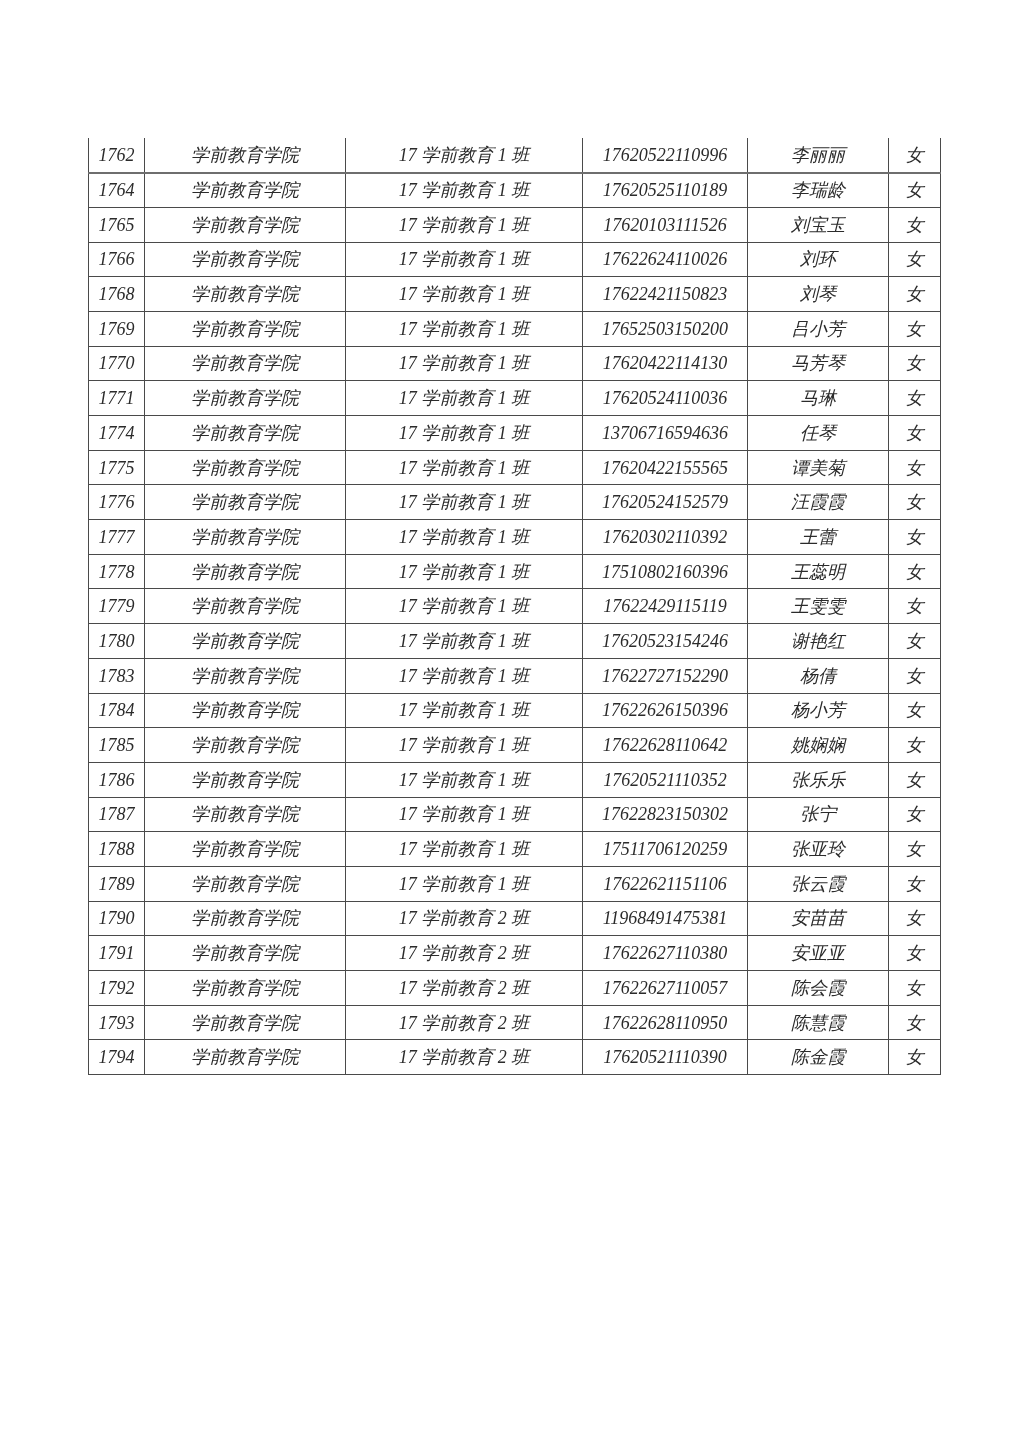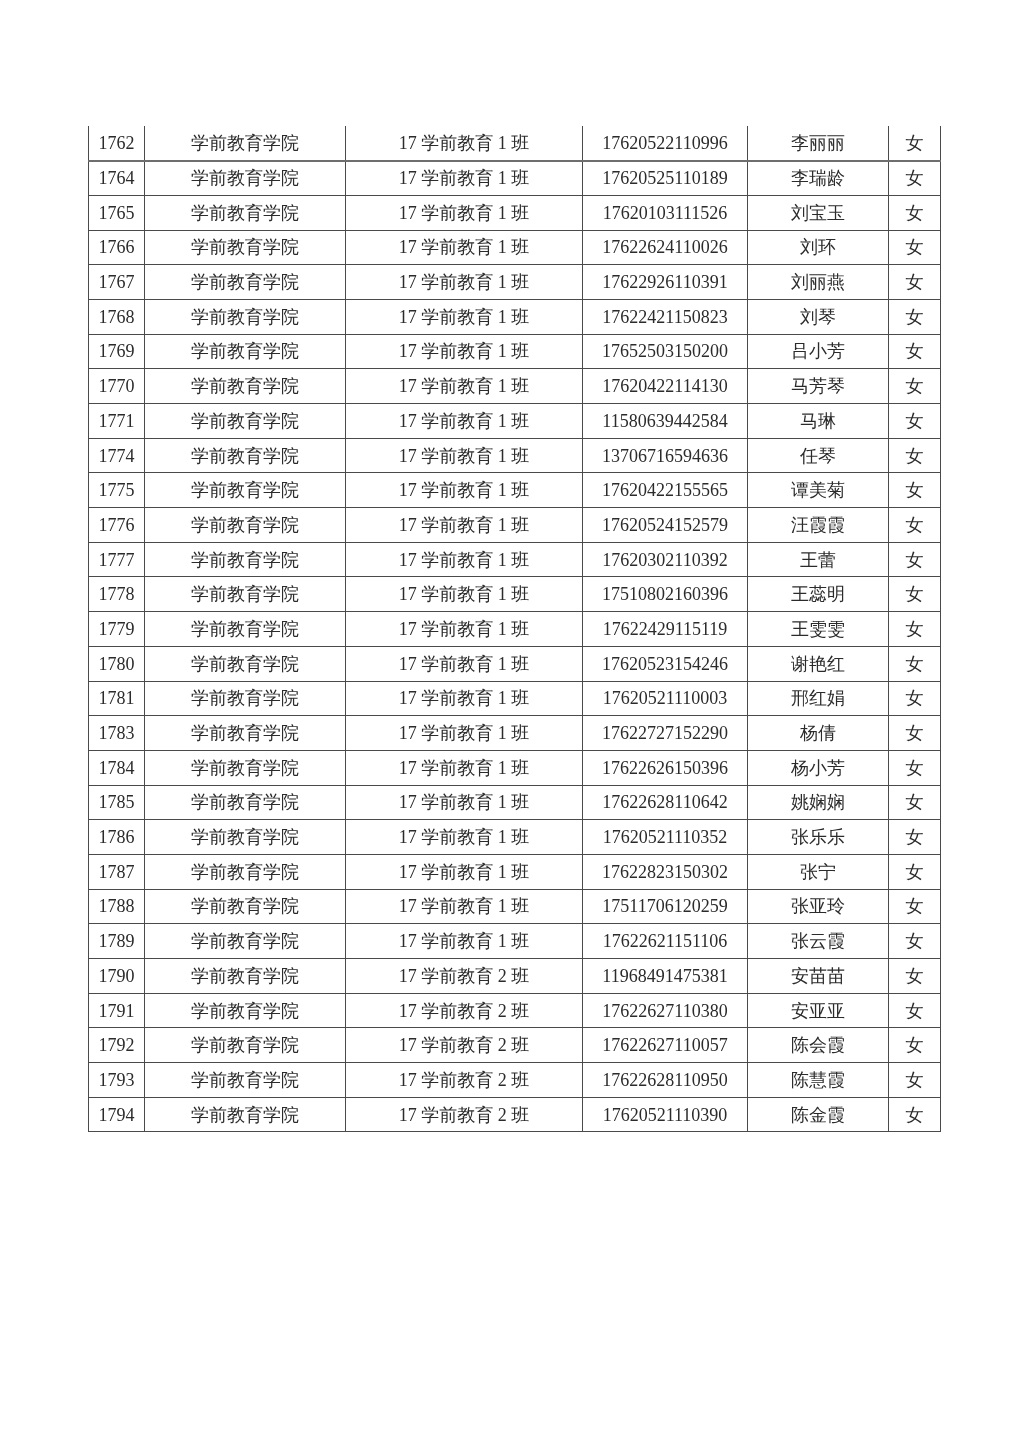--- a/index.html
+++ b/index.html
@@ -22,7 +22,8 @@
   .table-wrap {
     position: absolute;
     left: 88px;
-    top: 126px;
+    top: 138px;
+    font-style: italic;
   }
   table.roster {
     border-collapse: collapse;

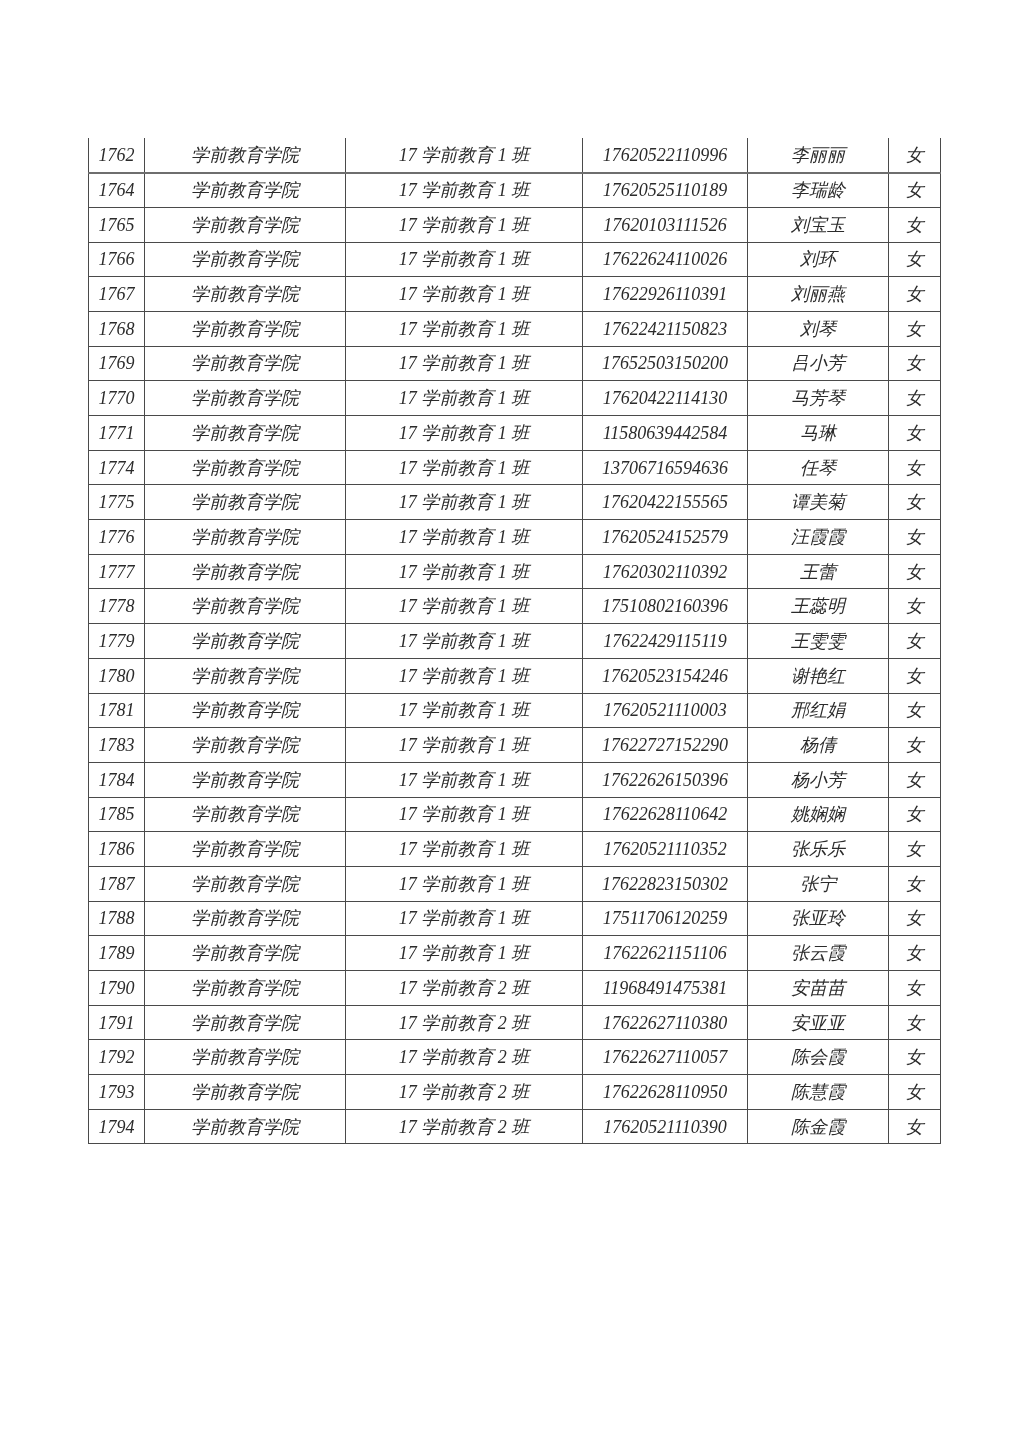--- a/index.html
+++ b/index.html
@@ -105,14 +105,6 @@
     <td>女</td>
   </tr>
           <tr>
-    <td>1767</td>
-    <td>学前教育学院</td>
-    <td>17 学前教育 1 班</td>
-    <td>17622926110391</td>
-    <td>刘丽燕</td>
-    <td>女</td>
-  </tr>
-          <tr>
     <td>1768</td>
     <td>学前教育学院</td>
     <td>17 学前教育 1 班</td>

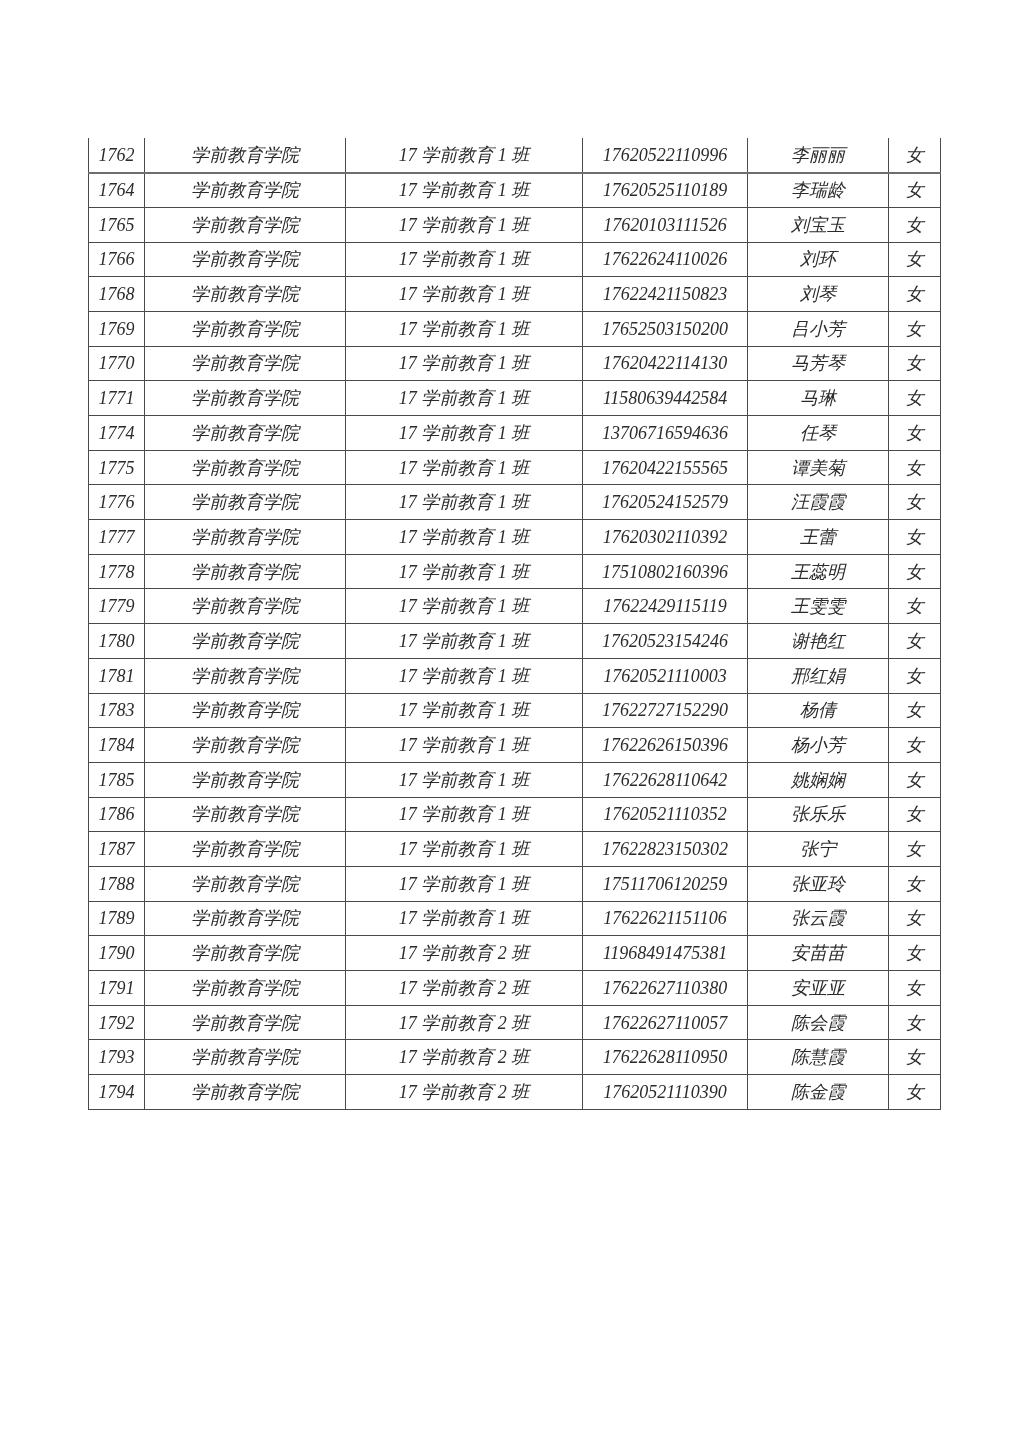--- a/index.html
+++ b/index.html
@@ -132,7 +132,7 @@
     <td>1771</td>
     <td>学前教育学院</td>
     <td>17 学前教育 1 班</td>
-    <td>11580639442584</td>
+    <td>17620524110036</td>
     <td>马琳</td>
     <td>女</td>
   </tr>

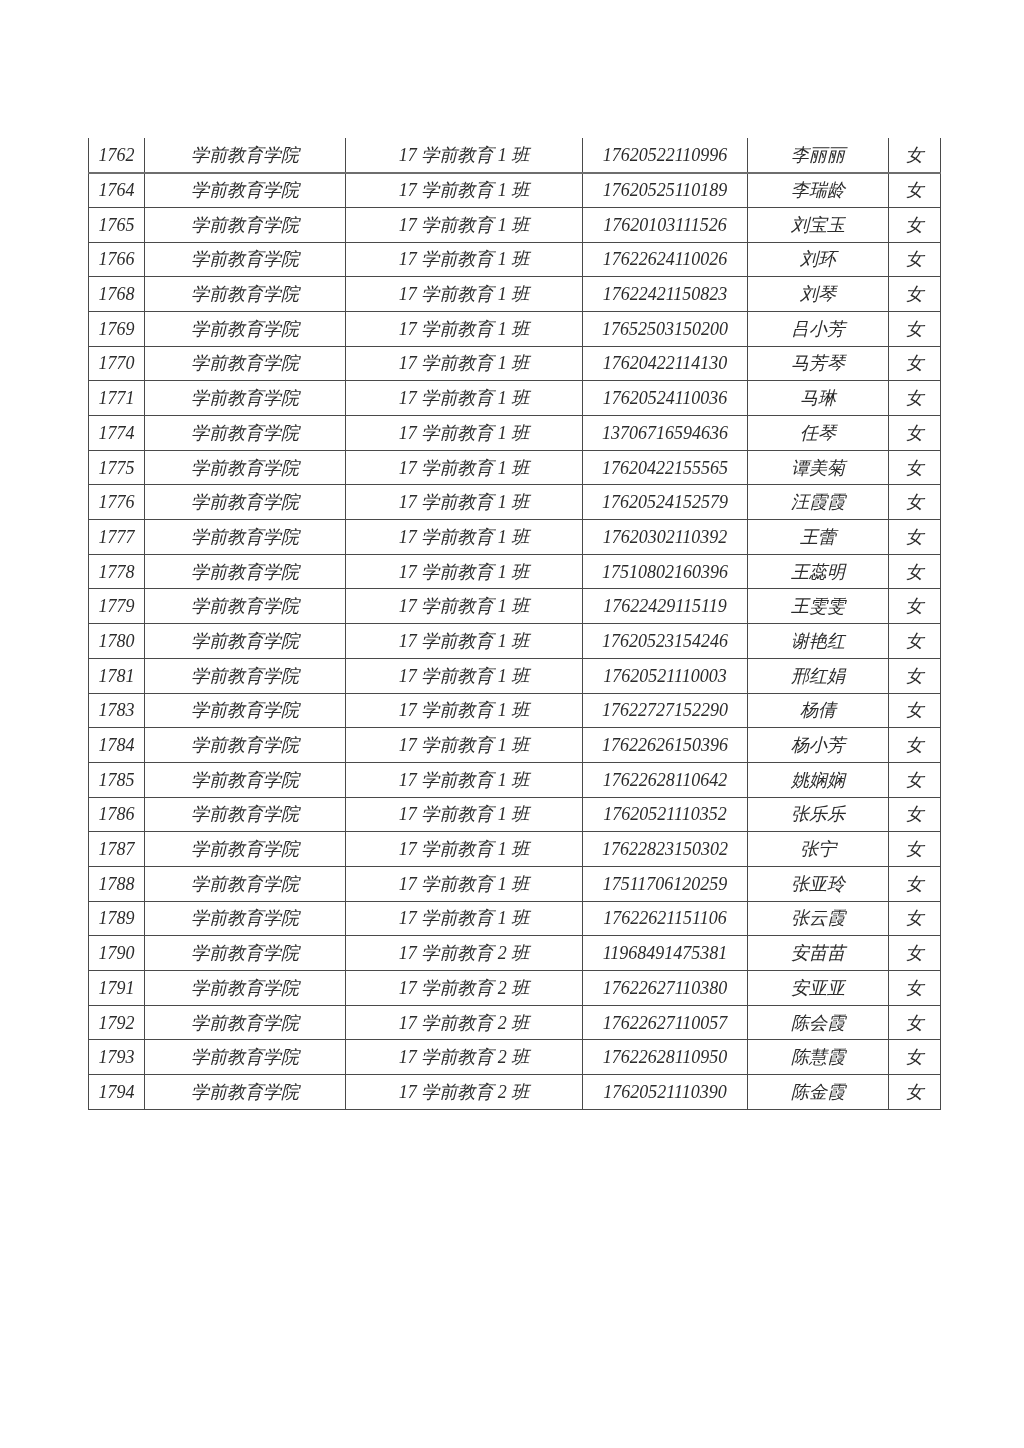--- a/index.html
+++ b/index.html
@@ -193,14 +193,6 @@
     <td>女</td>
   </tr>
           <tr>
-    <td>1781</td>
-    <td>学前教育学院</td>
-    <td>17 学前教育 1 班</td>
-    <td>17620521110003</td>
-    <td>邢红娟</td>
-    <td>女</td>
-  </tr>
-          <tr>
     <td>1783</td>
     <td>学前教育学院</td>
     <td>17 学前教育 1 班</td>

